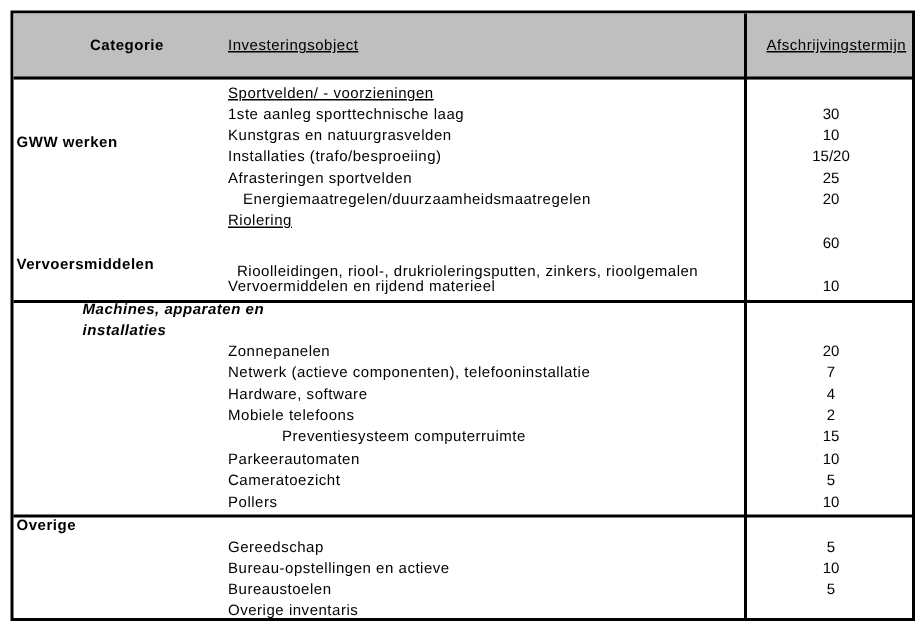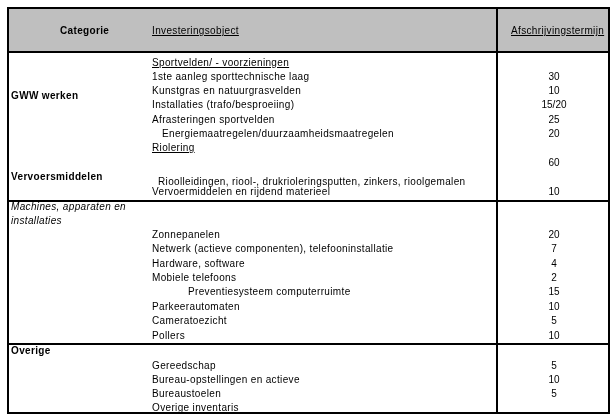--- a/index.html
+++ b/index.html
@@ -15,7 +15,7 @@
   .hdr { font-size:10px; top:16px; }
   .u { text-decoration:underline; }
   .b { font-weight:bold; }
-  .i { font-style:italic; font-weight:normal; }
+  .i { font-style:italic; font-weight:bold;margin-left:44px; }
   .val { position:absolute; left:489px; width:112px; text-align:center;
          white-space:nowrap; line-height:12px; }
 </style>

